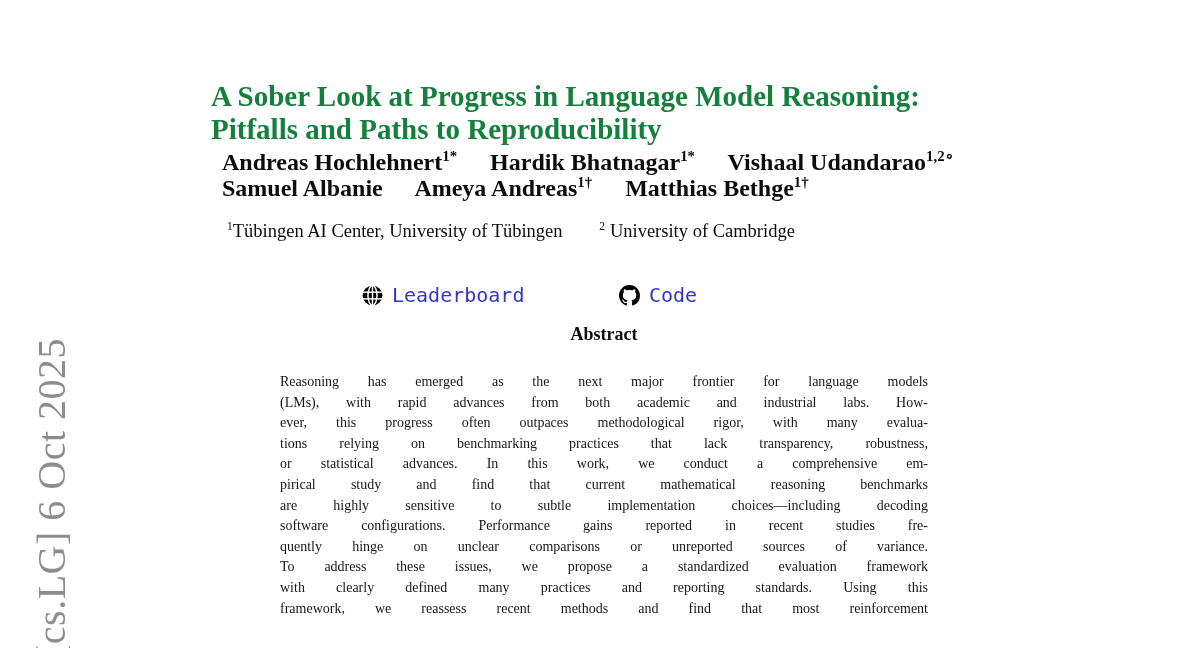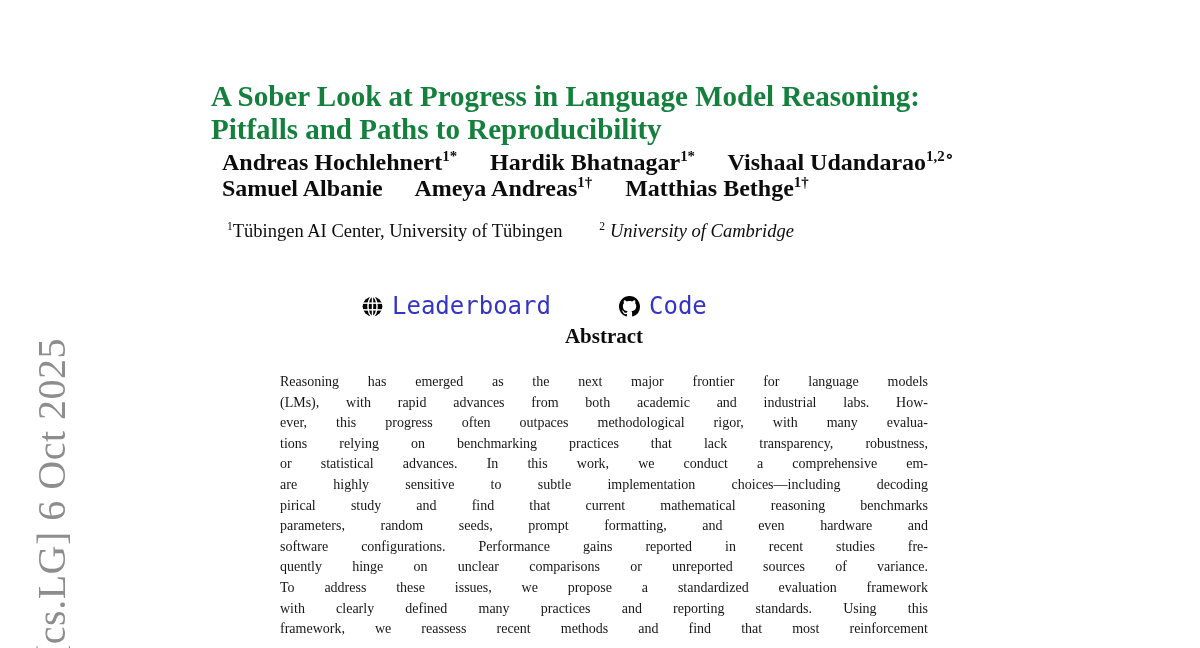--- a/index.html
+++ b/index.html
@@ -56,7 +56,7 @@
     color: #0c0c0c;
   }
   .affil2 { margin-left: 32px; }
-  .affil2 .affil-text { margin-left: 5px; font-style: italic; }
+  .affil2 .affil-text { margin-left: 5px; }
 
   .links-row { position: absolute; left: 0; top: 278px; width: 1200px; height: 26px; }
   .link-item {

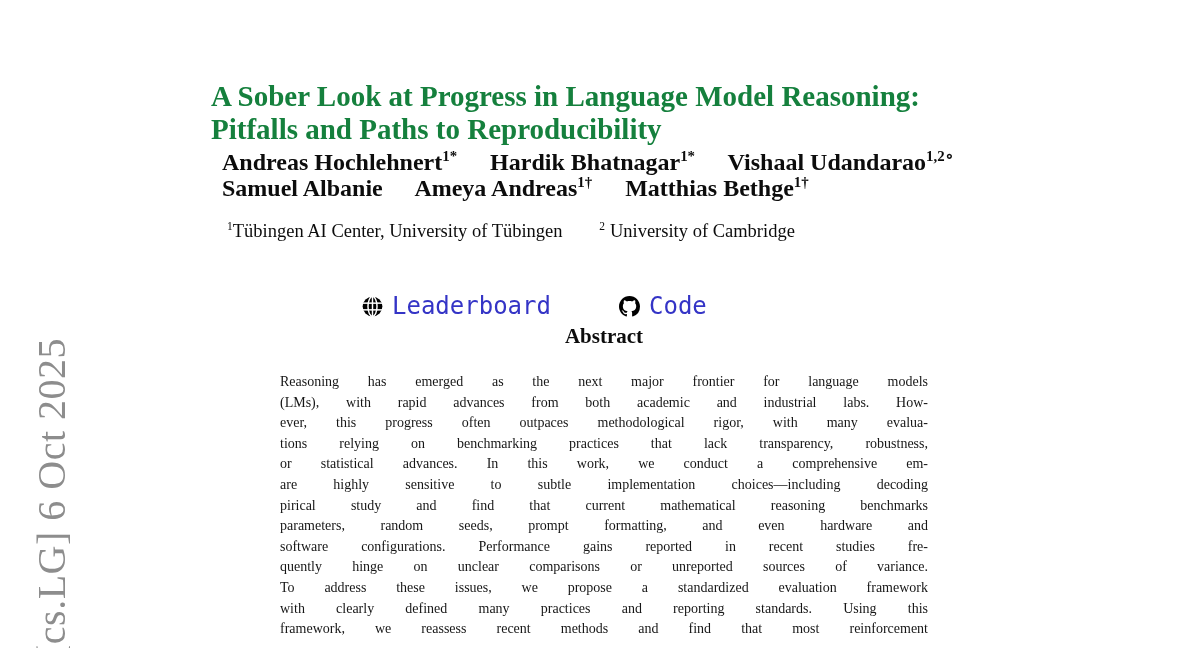--- a/index.html
+++ b/index.html
@@ -60,11 +60,11 @@
 
   .links-row { position: absolute; left: 0; top: 278px; width: 1200px; height: 26px; }
   .link-item {
-    position: absolute; top: 15px;
+    position: absolute; top: 4px;
     display: flex; align-items: center; gap: 9px;
     height: 26px;
     font-family: "DejaVu Sans Mono", monospace;
-    font-size: 24px;
+    font-size: 20px;
     color: #3434c6;
     text-decoration: none;
     cursor: pointer;

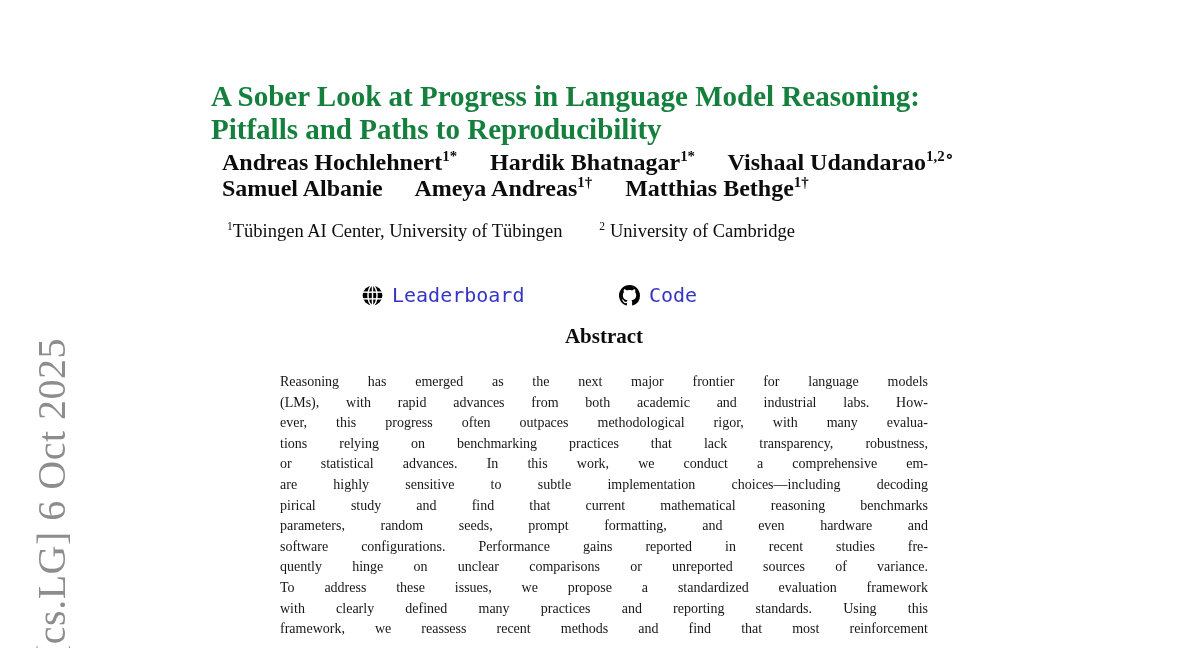--- a/index.html
+++ b/index.html
@@ -79,7 +79,7 @@
     position: absolute; left: 280px; top: 324px; width: 648px;
     text-align: center;
     font-weight: bold;
-    font-size: 21px;
+    font-size: 18px;
     color: #0c0c0c;
   }
 

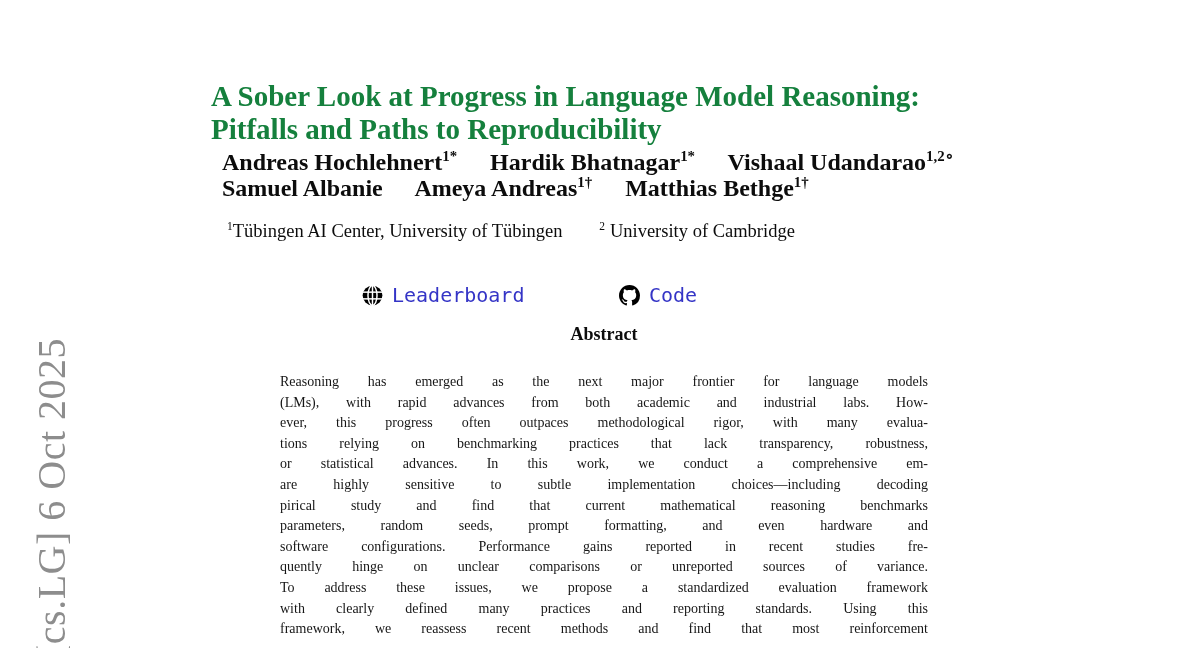--- a/index.html
+++ b/index.html
@@ -164,8 +164,8 @@
     <div class="abs-line">ever, this progress often outpaces methodological rigor, with many evalua-</div>
     <div class="abs-line">tions relying on benchmarking practices that lack transparency, robustness,</div>
     <div class="abs-line">or statistical advances. In this work, we conduct a comprehensive em-</div>
+    <div class="abs-line">pirical study and find that current mathematical reasoning benchmarks</div>
     <div class="abs-line">are highly sensitive to subtle implementation choices—including decoding</div>
-    <div class="abs-line">pirical study and find that current mathematical reasoning benchmarks</div>
     <div class="abs-line">parameters, random seeds, prompt formatting, and even hardware and</div>
     <div class="abs-line">software configurations. Performance gains reported in recent studies fre-</div>
     <div class="abs-line">quently hinge on unclear comparisons or unreported sources of variance.</div>

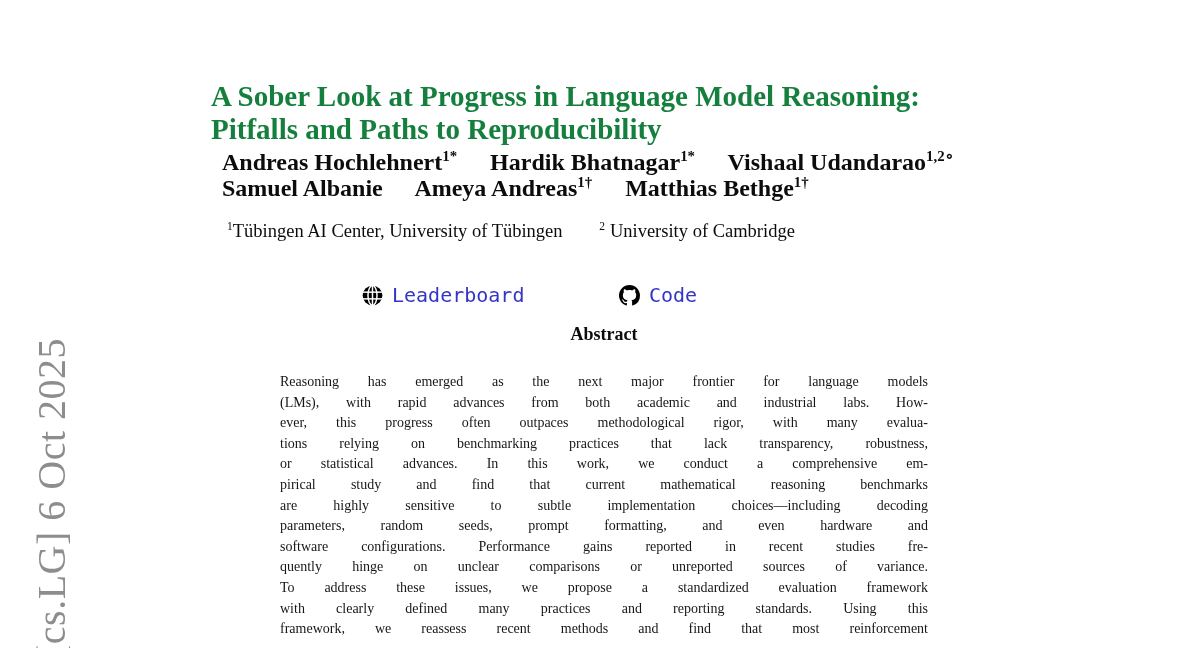--- a/index.html
+++ b/index.html
@@ -166,7 +166,6 @@
     <div class="abs-line">or statistical advances. In this work, we conduct a comprehensive em-</div>
     <div class="abs-line">pirical study and find that current mathematical reasoning benchmarks</div>
     <div class="abs-line">are highly sensitive to subtle implementation choices—including decoding</div>
-    <div class="abs-line">parameters, random seeds, prompt formatting, and even hardware and</div>
     <div class="abs-line">software configurations. Performance gains reported in recent studies fre-</div>
     <div class="abs-line">quently hinge on unclear comparisons or unreported sources of variance.</div>
     <div class="abs-line">To address these issues, we propose a standardized evaluation framework</div>

